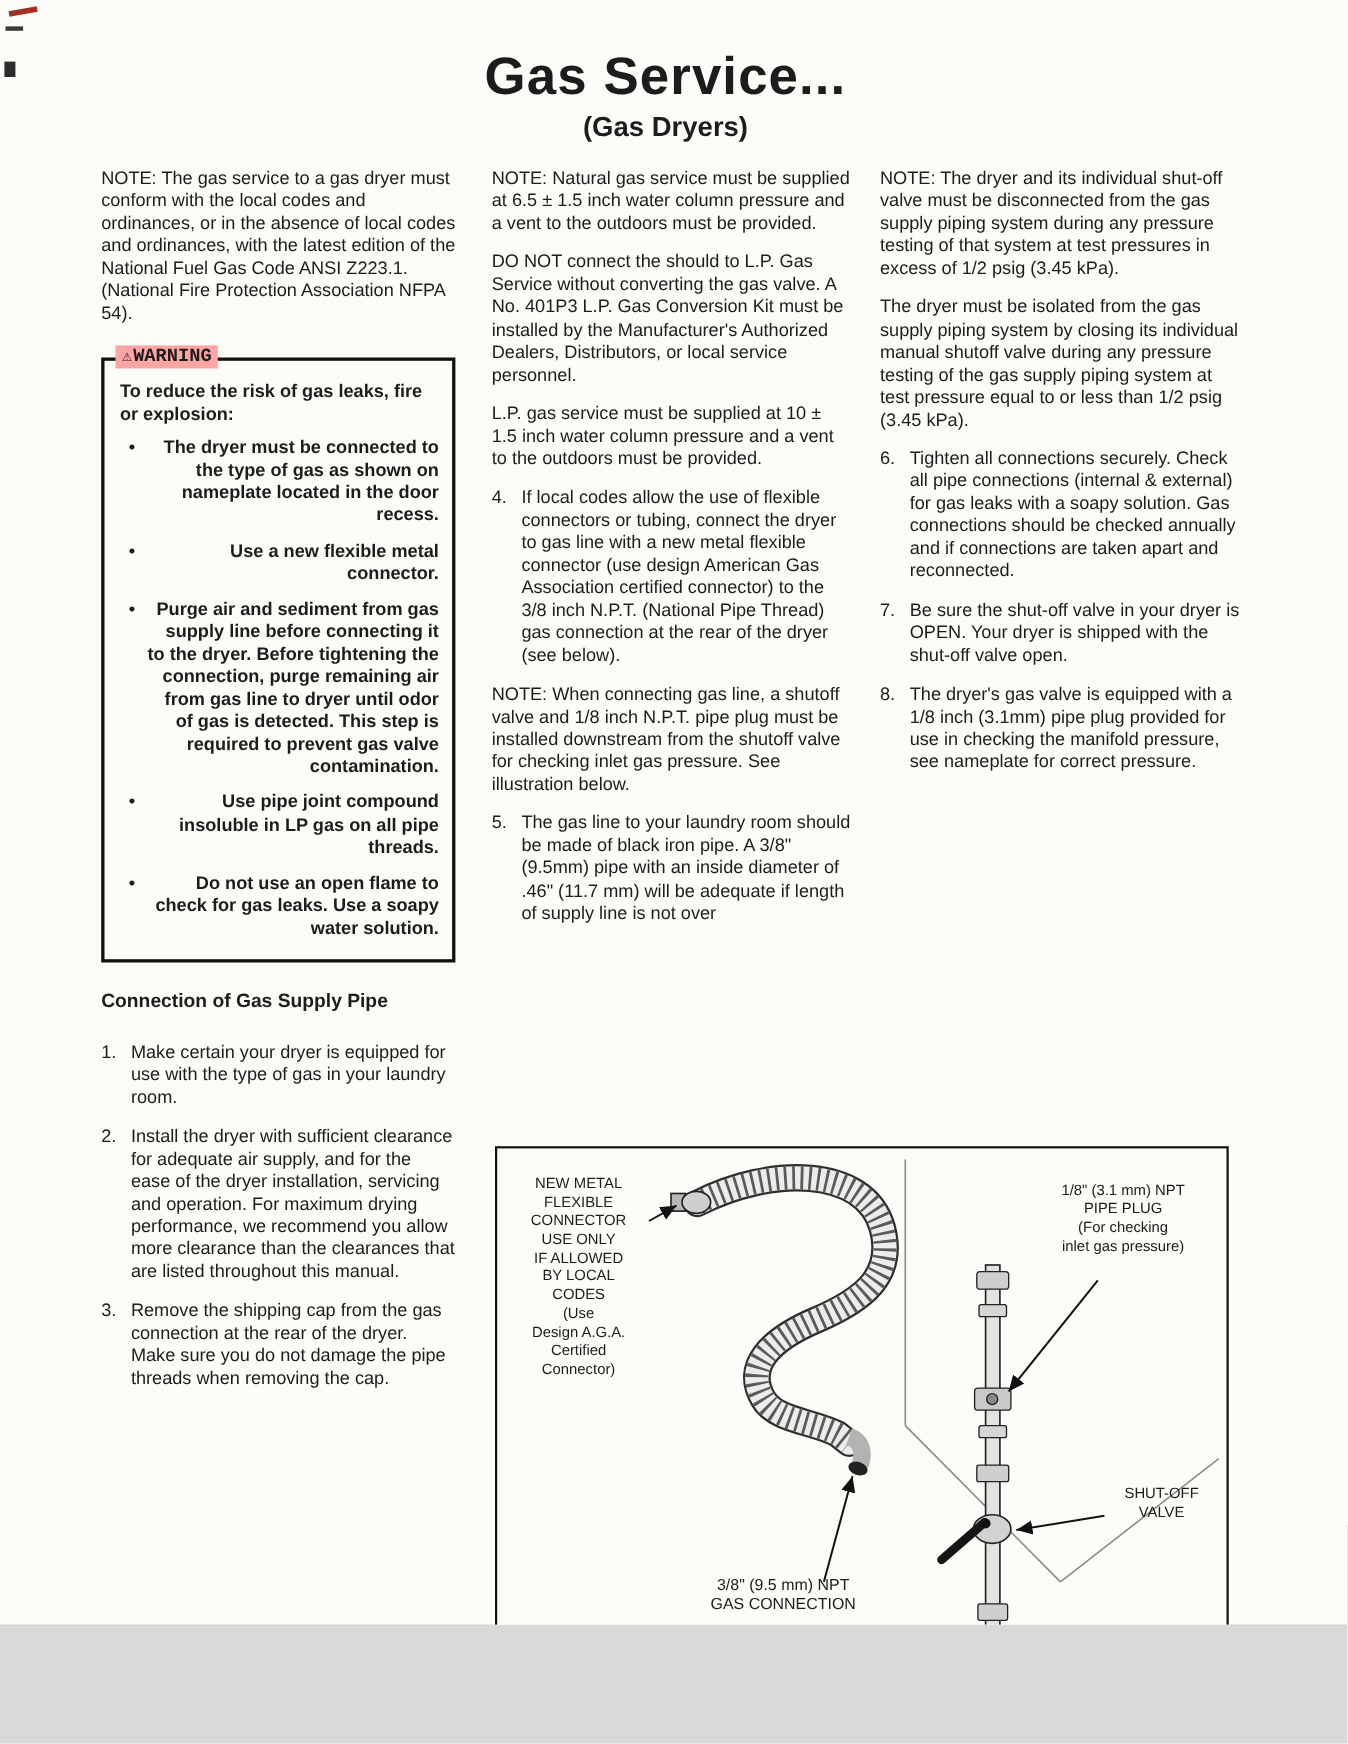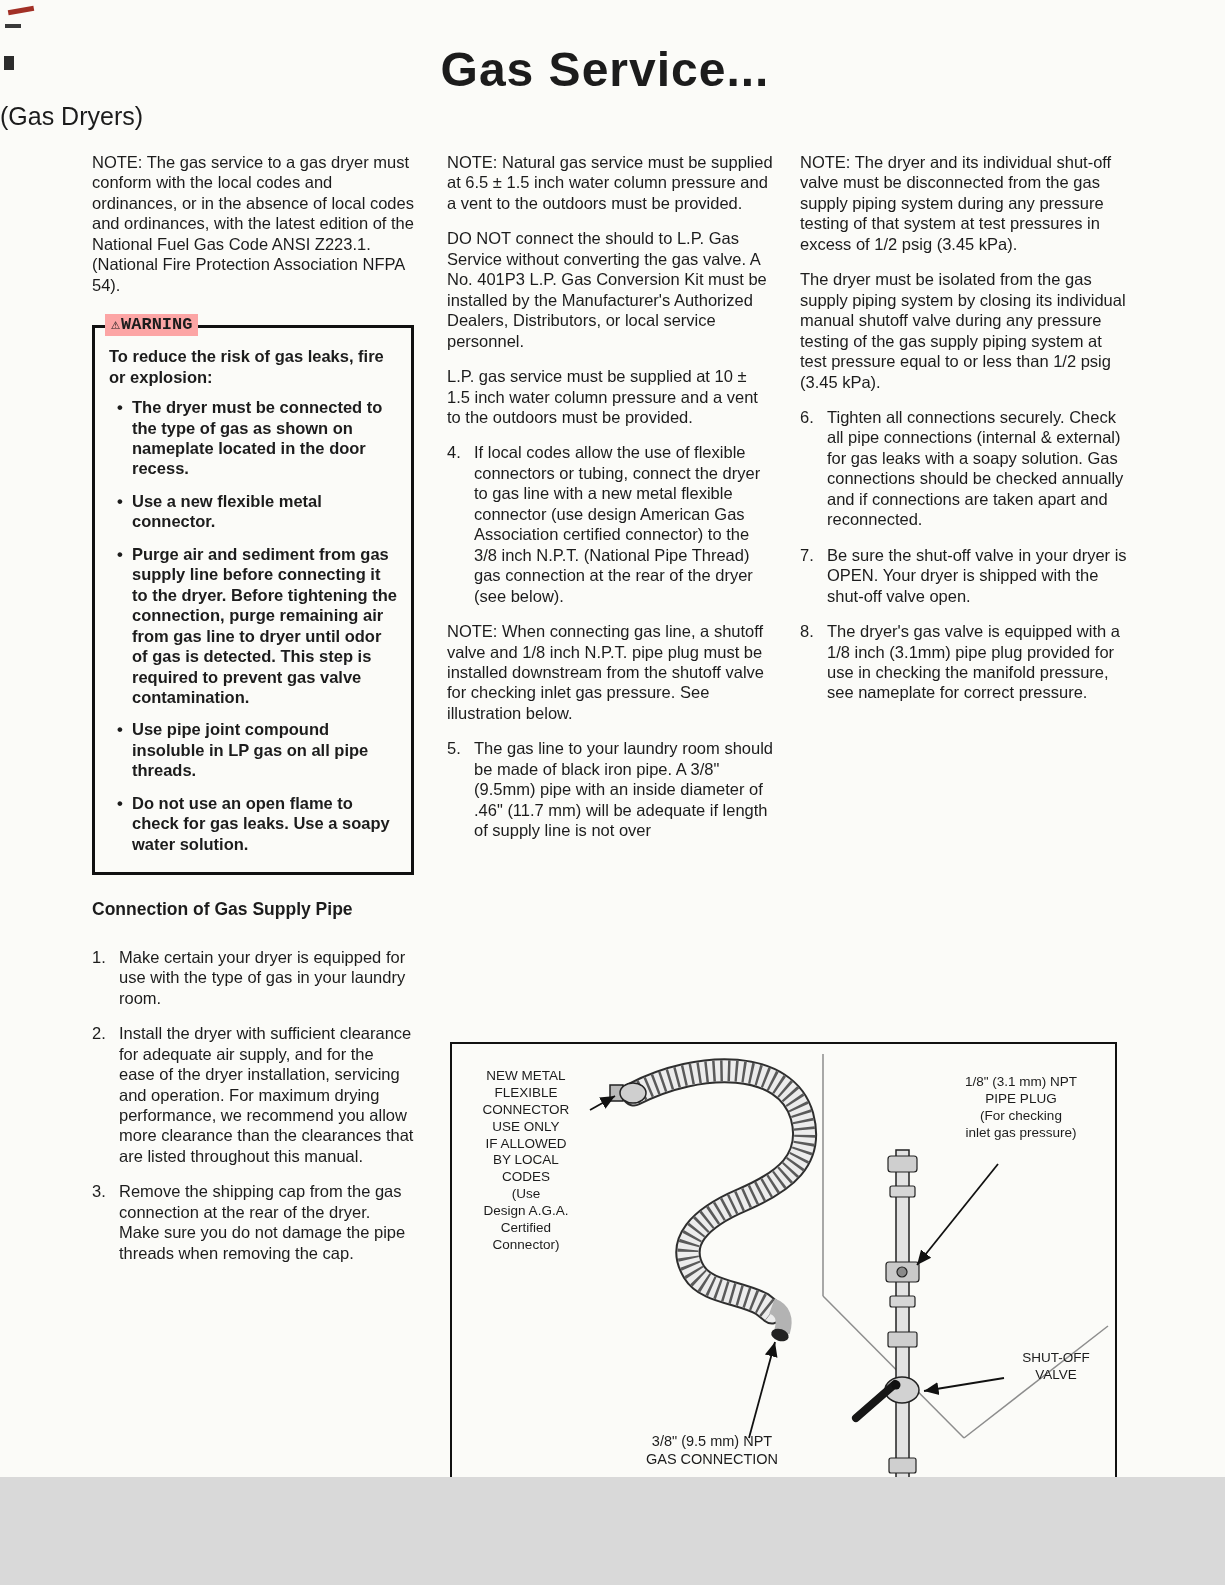--- a/index.html
+++ b/index.html
@@ -13,8 +13,8 @@
     font-size:48px; font-weight:bold; letter-spacing:1px;
   }
   .subtitle {
-    position:absolute; top:102px; left:0; width:1210px; text-align:left;
-    font-size:25px; font-weight:normal;
+    position:absolute; top:102px; left:0; width:1210px; text-align:center;
+    font-size:25px; font-weight:bold;
   }
   .col { position:absolute; top:152px; font-size:16.5px; line-height:1.24; }
   .col-1 { left:92px;  width:322px; }

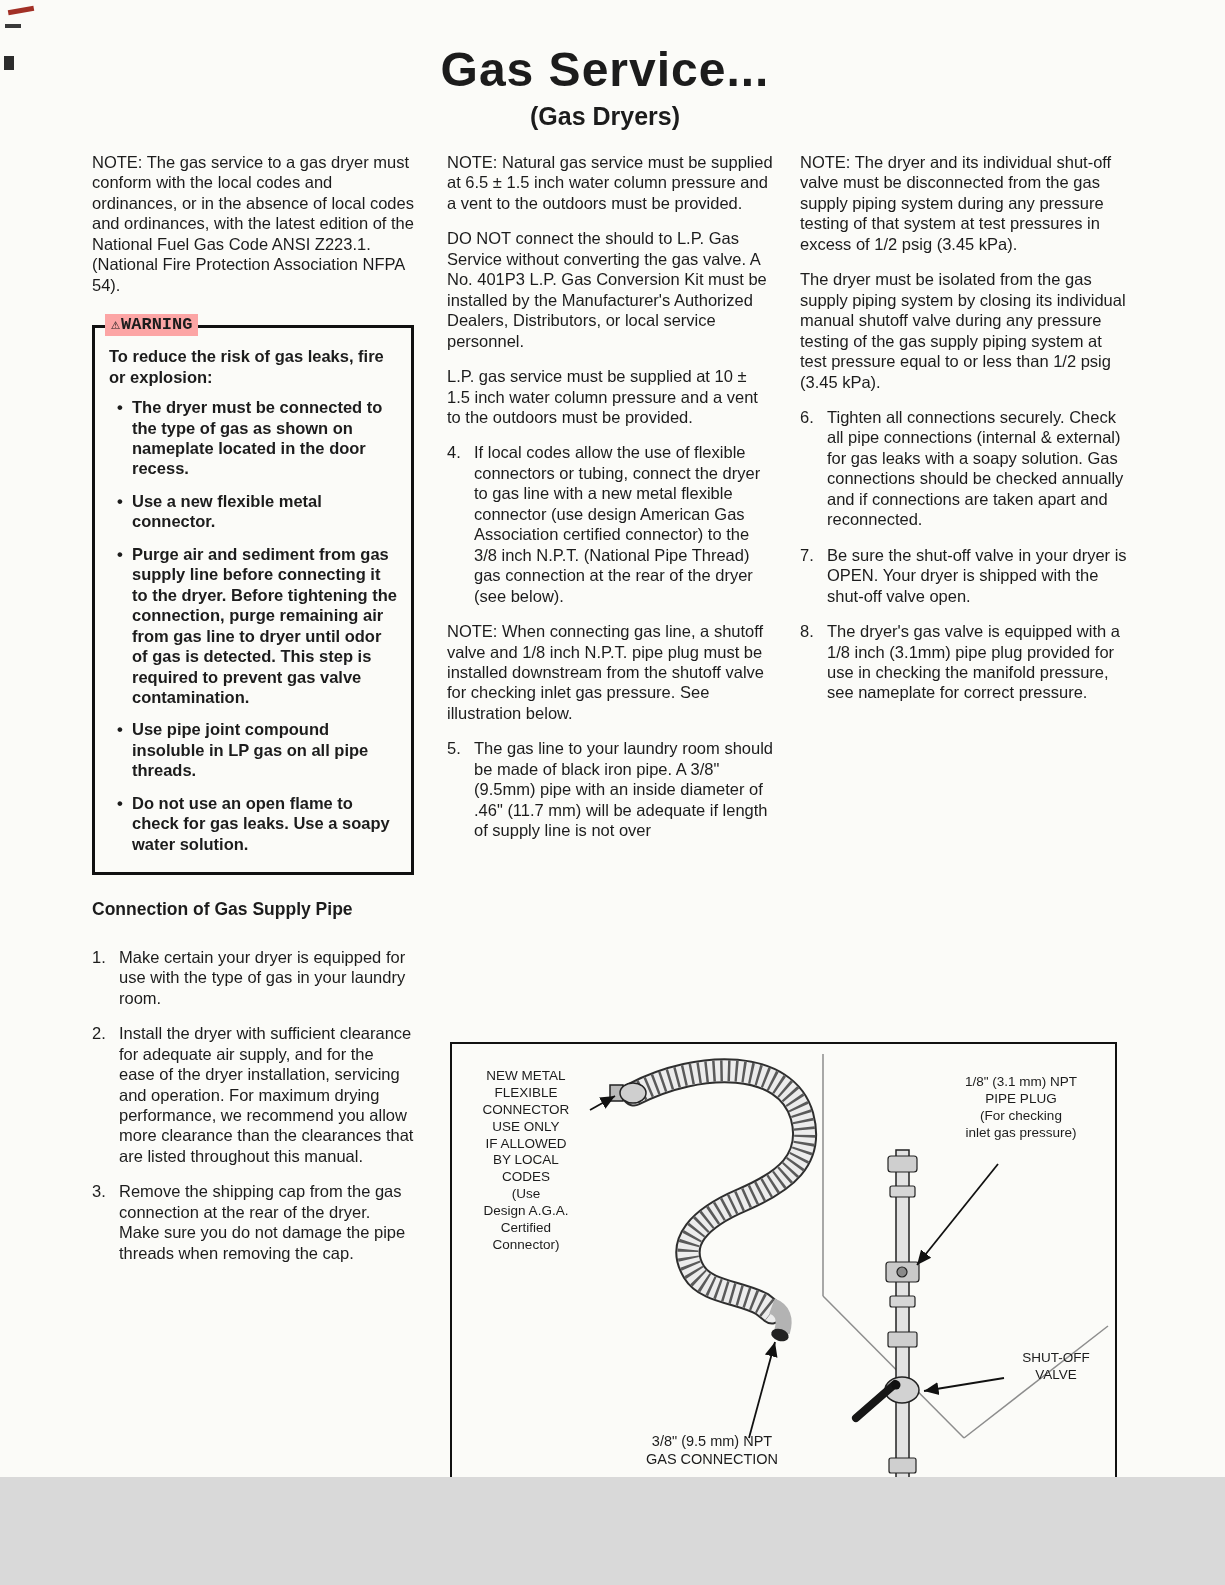--- a/index.html
+++ b/index.html
@@ -33,7 +33,7 @@
   }
   .warning-icon { font-size:15px; margin-right:1px; }
   .warning-intro { font-weight:bold; margin:0 0 10px 0; }
-  ul.warning-list { margin:0; padding:0 0 0 8px; list-style:none; }
+  ul.warning-list { margin:0; padding:0 0 0 8px; list-style:none;text-align:right; }
   ul.warning-list li {
     font-weight:bold; margin:0 0 12px 0; padding-left:15px; position:relative;
   }

